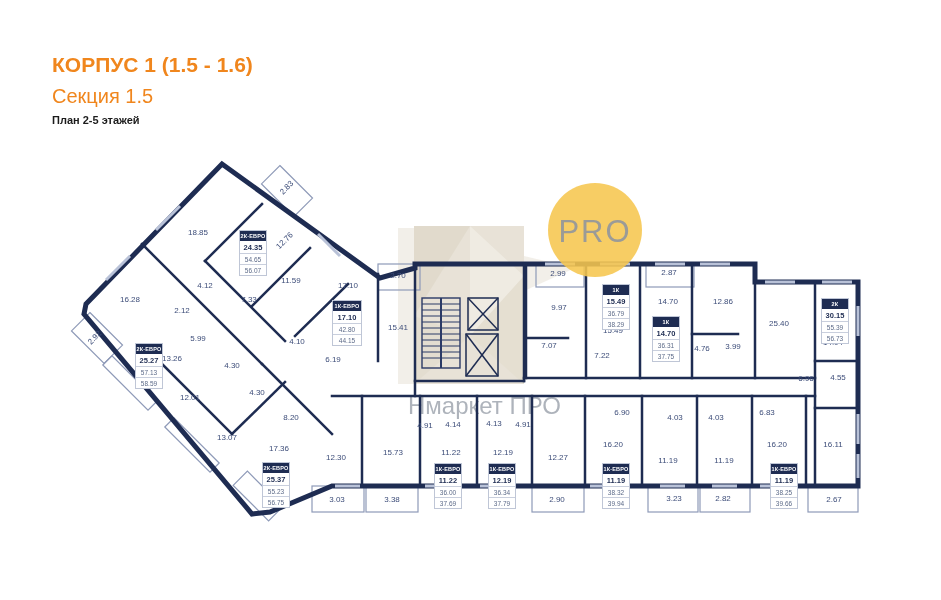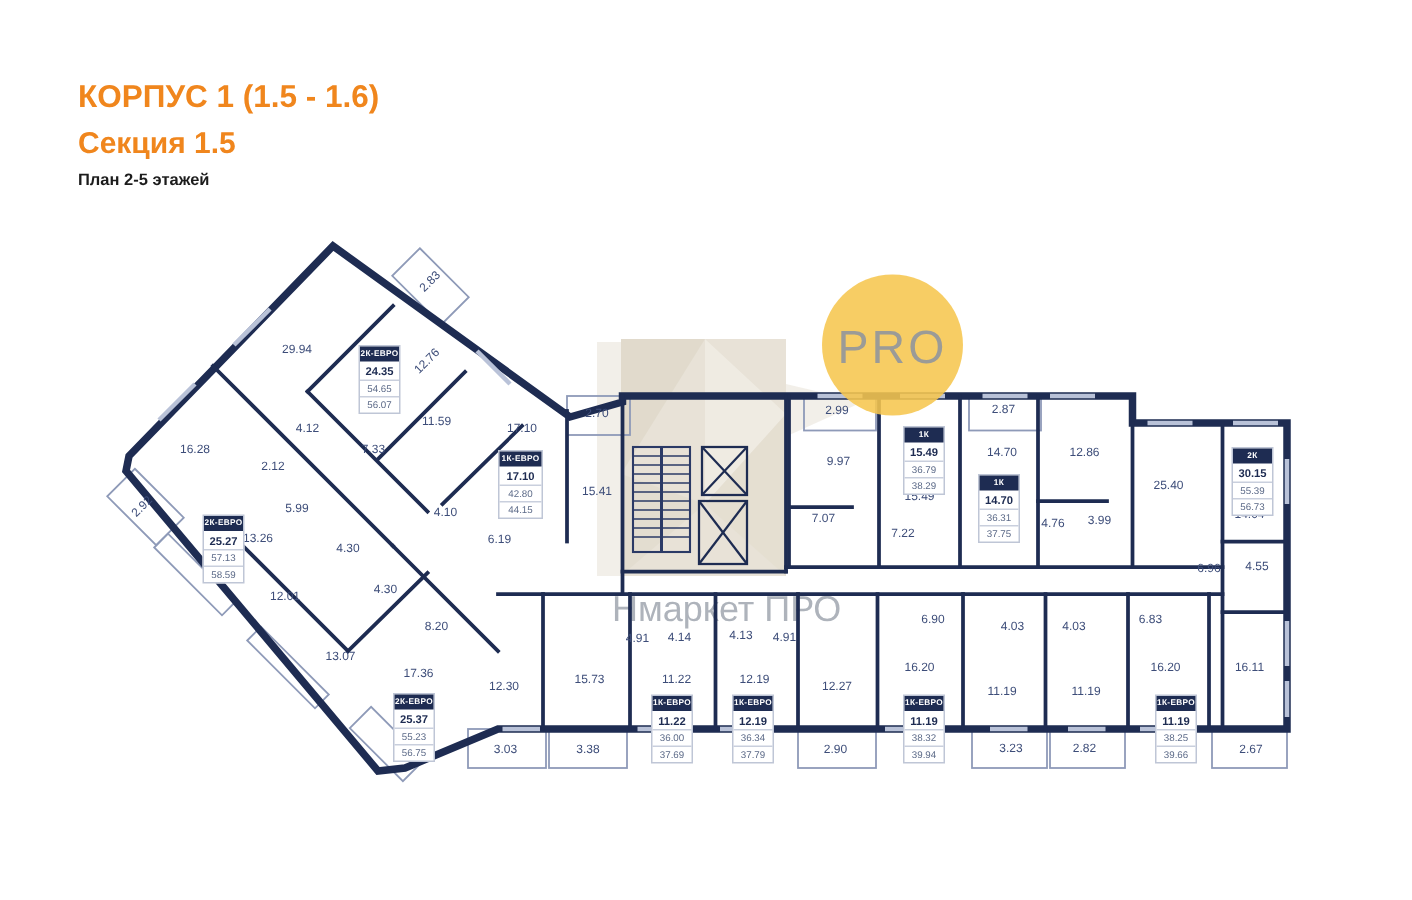--- a/index.html
+++ b/index.html
@@ -9,7 +9,7 @@
   
   .hdr{position:absolute;left:52px;top:38px;z-index:10;}
   .hdr .t1{font-size:21px;font-weight:700;color:#f0861d;line-height:1.0;margin:0 0 11px 0;}
-  .hdr .t2{font-size:20px;font-weight:700;color:#f0861d;line-height:1.0;margin:0 0 9px 0;}
+  .hdr .t2{font-size:20px;font-weight:400;color:#f0861d;line-height:1.0;margin:0 0 9px 0;}
   .hdr .t3{font-size:11px;font-weight:700;color:#1c1c1c;line-height:1.0;margin:0;}
   
   svg.plan{position:absolute;left:0;top:0;z-index:1;}

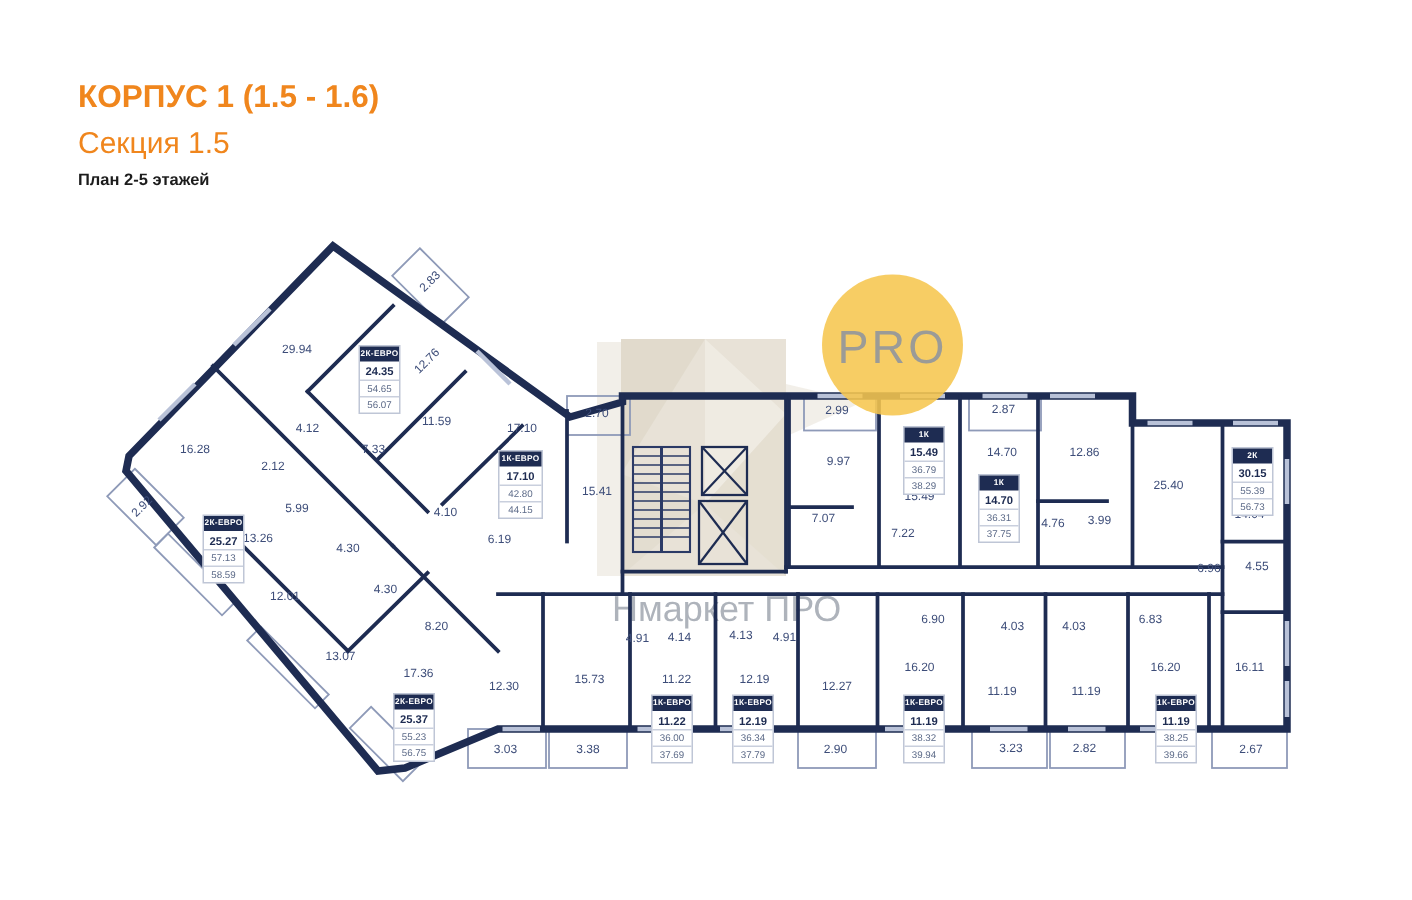--- a/index.html
+++ b/index.html
@@ -163,7 +163,7 @@
   </svg>
 
   <span class="dim r45" style="left:287px;top:168px">2.83</span>
-  <span class="dim" style="left:198px;top:213px">29.94</span>
+  <span class="dim" style="left:198px;top:213px">18.85</span>
   <span class="dim r45" style="left:285px;top:221px">12.76</span>
   <span class="dim" style="left:130px;top:280px">16.28</span>
   <span class="dim" style="left:291px;top:261px">11.59</span>

